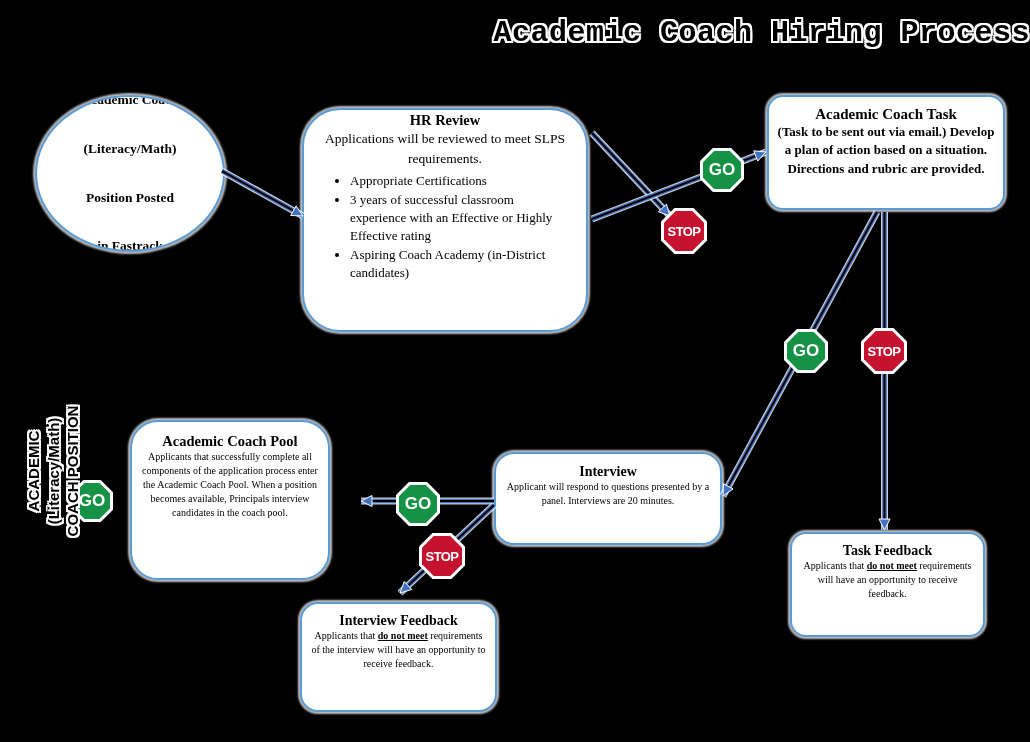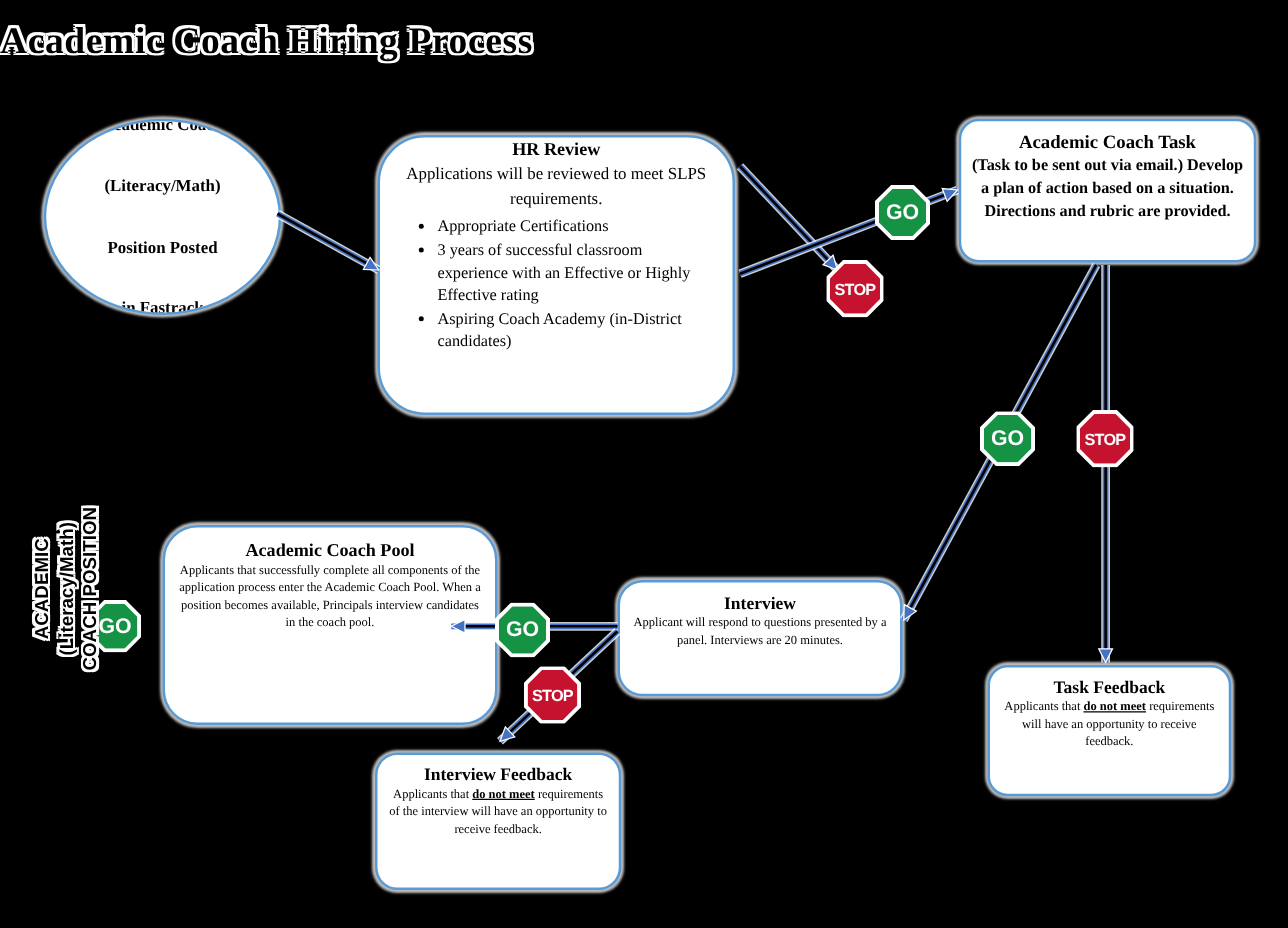--- a/index.html
+++ b/index.html
@@ -10,8 +10,8 @@
   .outlined{color:#000;
     text-shadow:-2px -2px 0 #fff,0 -2px 0 #fff,2px -2px 0 #fff,-2px 0 0 #fff,
                  2px 0 0 #fff,-2px 2px 0 #fff,0 2px 0 #fff,2px 2px 0 #fff;}
-  .page-title{position:absolute;left:0;right:0;top:16px;text-align:left;
-    font-family:Liberation Serif, serif;font-weight:bold;font-size:30px;letter-spacing:.5px;}
+  .page-title{position:absolute;left:0;right:0;top:16px;text-align:right;
+    font-family:Liberation Mono, monospace;font-weight:bold;font-size:30px;letter-spacing:.5px;}
   .side-label{position:absolute;left:24px;top:566px;width:190px;
     transform:rotate(-90deg);transform-origin:0 0;text-align:center;
     font-family:"Liberation Sans",sans-serif;font-weight:bold;font-size:15px;line-height:1.3;}

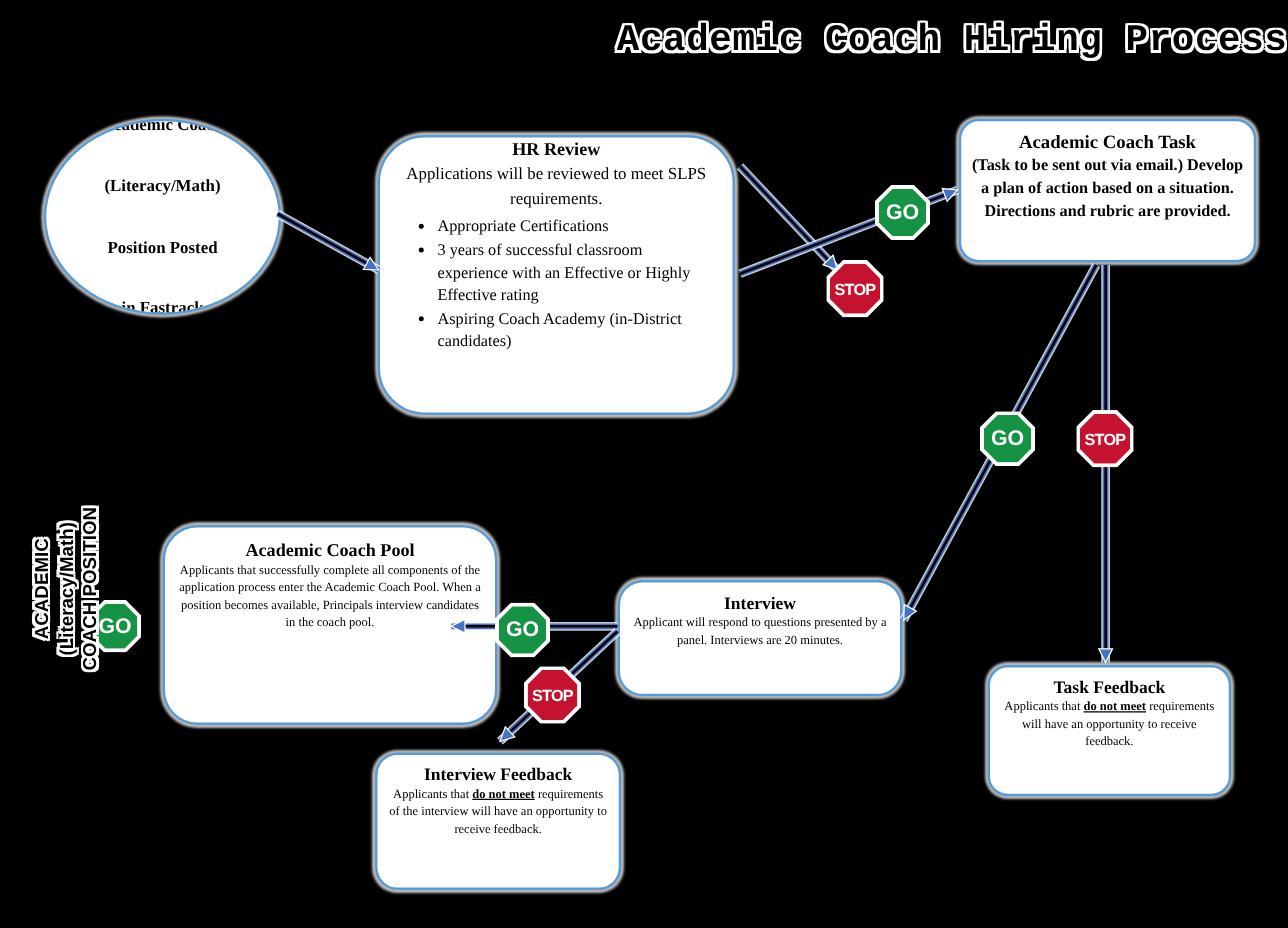--- a/index.html
+++ b/index.html
@@ -79,7 +79,7 @@
     <div class="bdy" style="font-size:13px;line-height:1.42;font-weight:bold;">(Task to be sent out via email.) Develop a plan of action based on a situation.  Directions and rubric are provided.</div>
   </div>
 
-  <div class="node" style="left:130px;top:420px;width:268px;height:160px;border-radius:28px;padding-top:9px;">
+  <div class="node" style="left:130px;top:420px;width:200px;height:160px;border-radius:28px;padding-top:9px;">
     <div class="ttl">Academic Coach Pool</div>
     <div class="bdy">Applicants that successfully complete all components of the application process enter the Academic Coach Pool. When a position becomes available, Principals interview candidates in the coach pool.</div>
   </div>

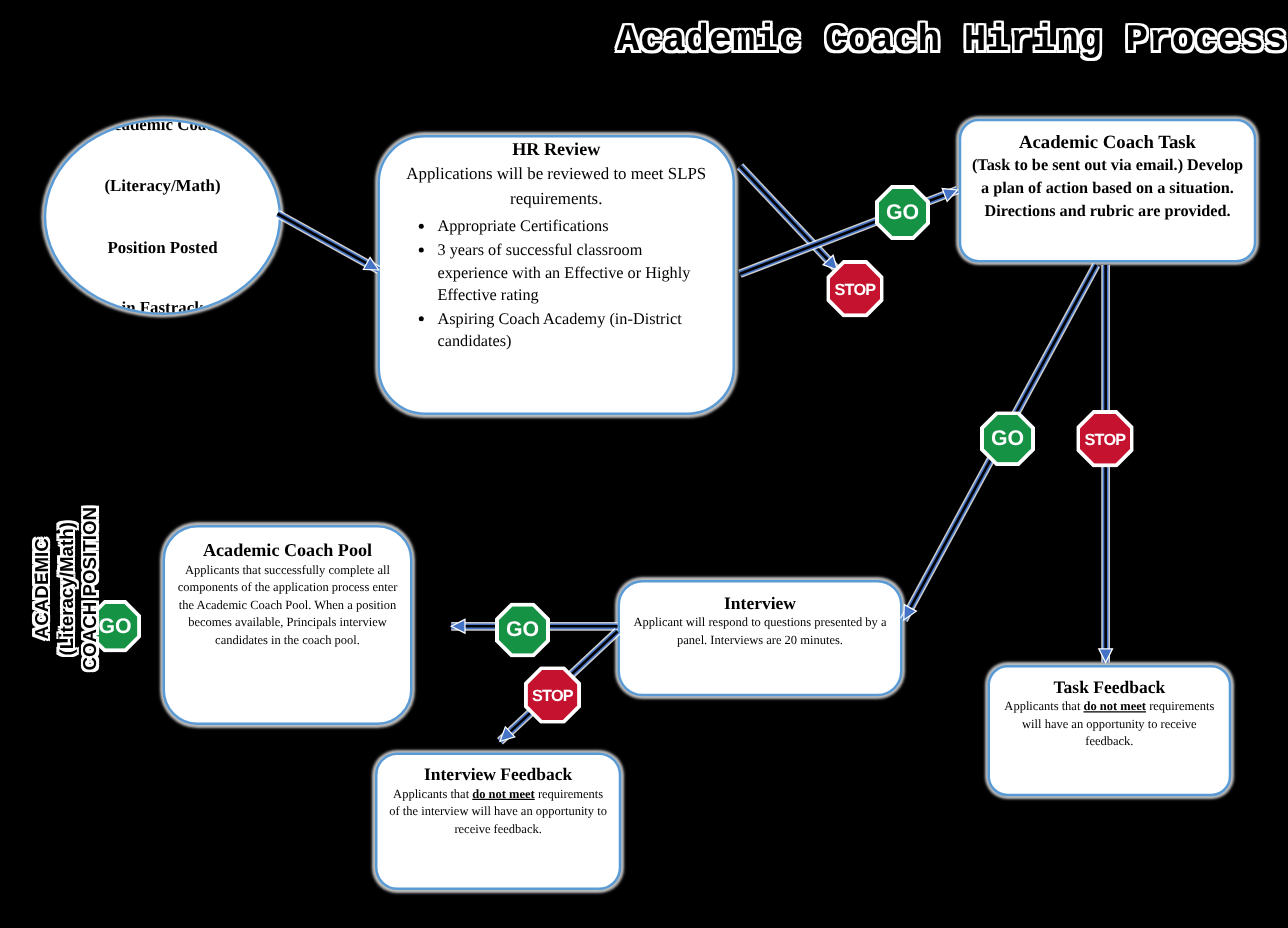--- a/index.html
+++ b/index.html
@@ -84,7 +84,7 @@
     <div class="bdy">Applicants that successfully complete all components of the application process enter the Academic Coach Pool. When a position becomes available, Principals interview candidates in the coach pool.</div>
   </div>
 
-  <div class="node" style="left:494px;top:464px;width:228px;height:93px;border-radius:20px;padding-top:8px;">
+  <div class="node" style="left:494px;top:452px;width:228px;height:93px;border-radius:20px;padding-top:8px;">
     <div class="ttl" style="font-size:14px;">Interview</div>
     <div class="bdy">Applicant will respond to questions presented by a panel. Interviews are 20 minutes.</div>
   </div>

